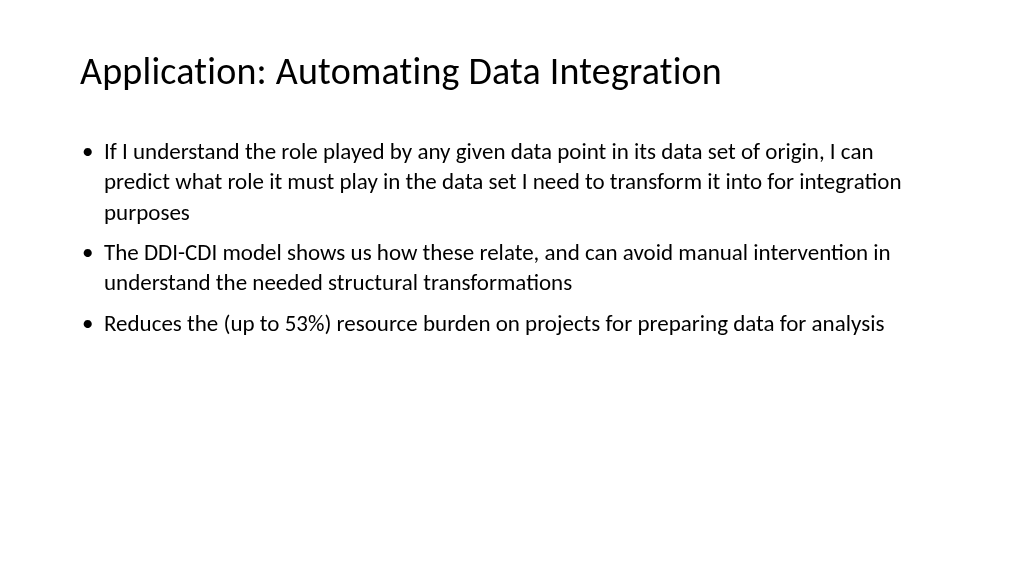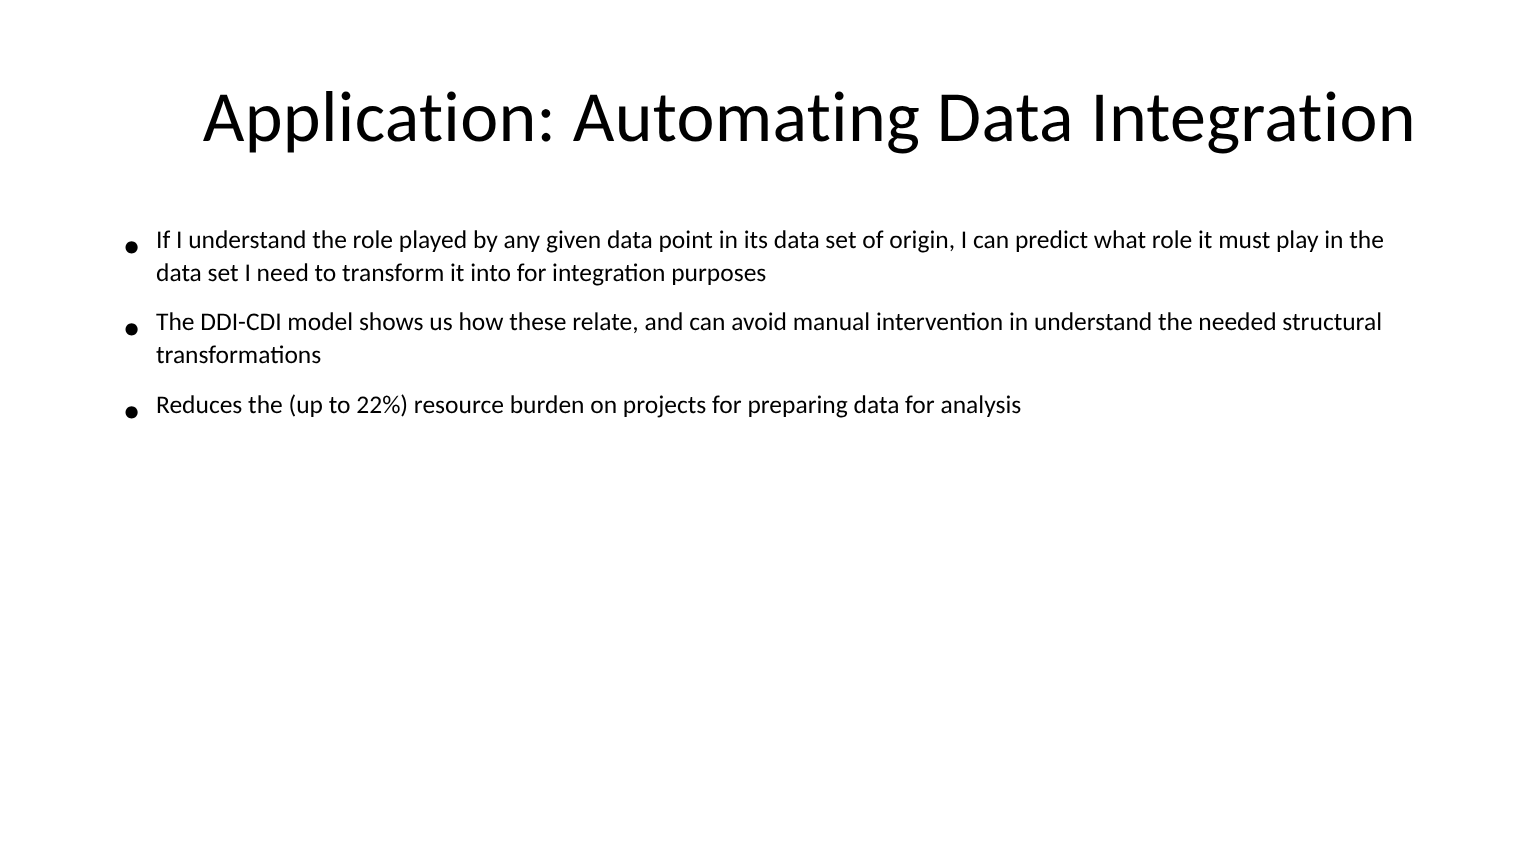--- a/index.html
+++ b/index.html
@@ -17,12 +17,11 @@
       overflow: hidden;
     }
     .slide-title {
-      font-size: 48px;
+      font-size: 38px;
       font-weight: 400;
       color: #000000;
       margin-bottom: 42px;
       letter-spacing: 0.2px;
-      text-align: right;
     }
     .bullet-list {
       list-style: none;

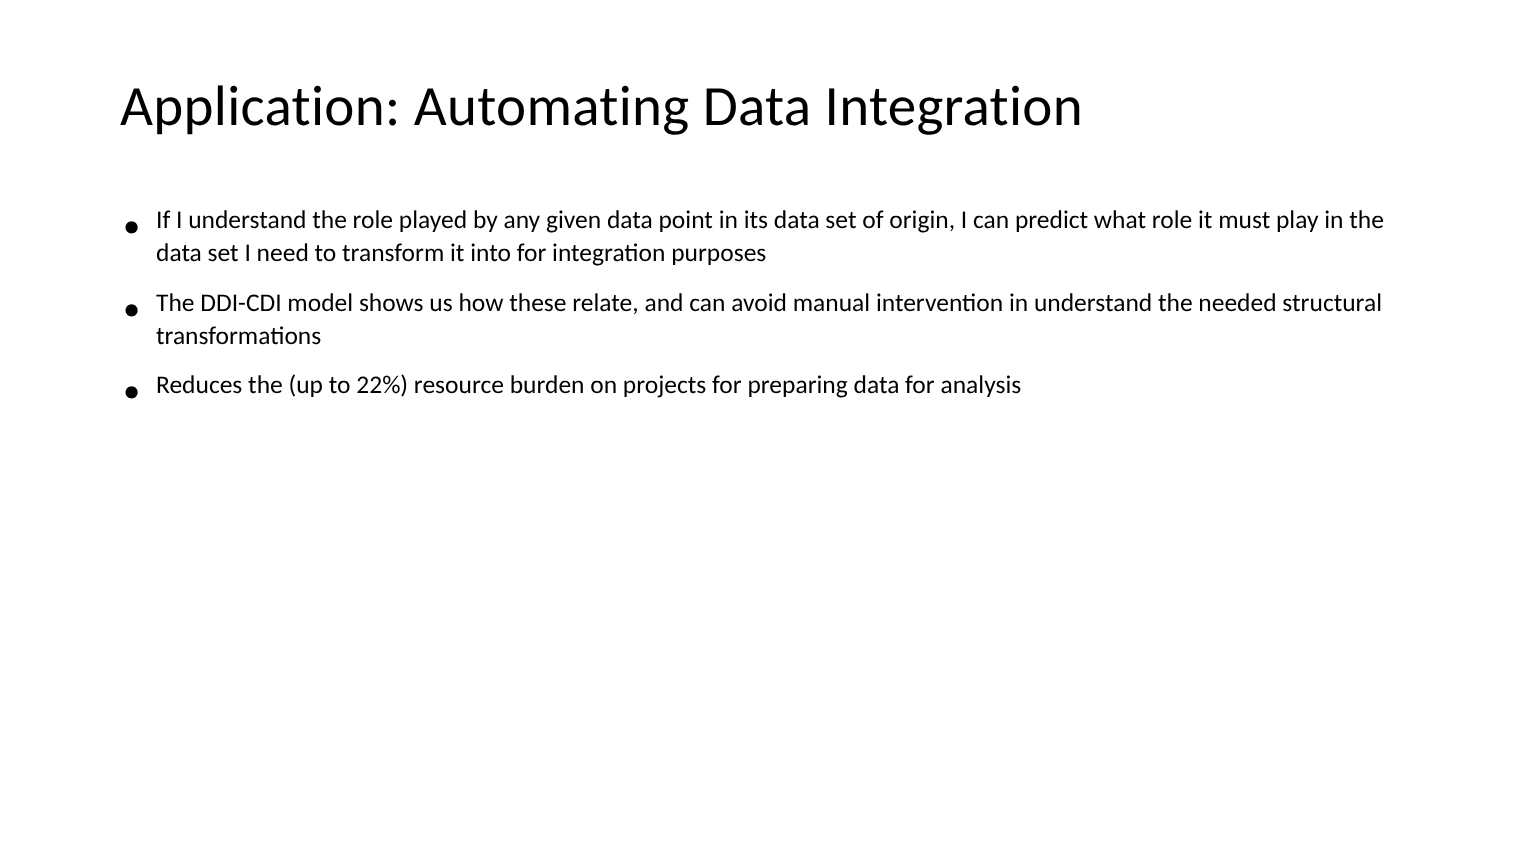--- a/index.html
+++ b/index.html
@@ -30,7 +30,7 @@
     .bullet-list li {
       position: relative;
       padding-left: 24px;
-      font-size: 17px;
+      font-size: 23px;
       line-height: 1.32;
       margin-bottom: 10px;
       color: #000000;

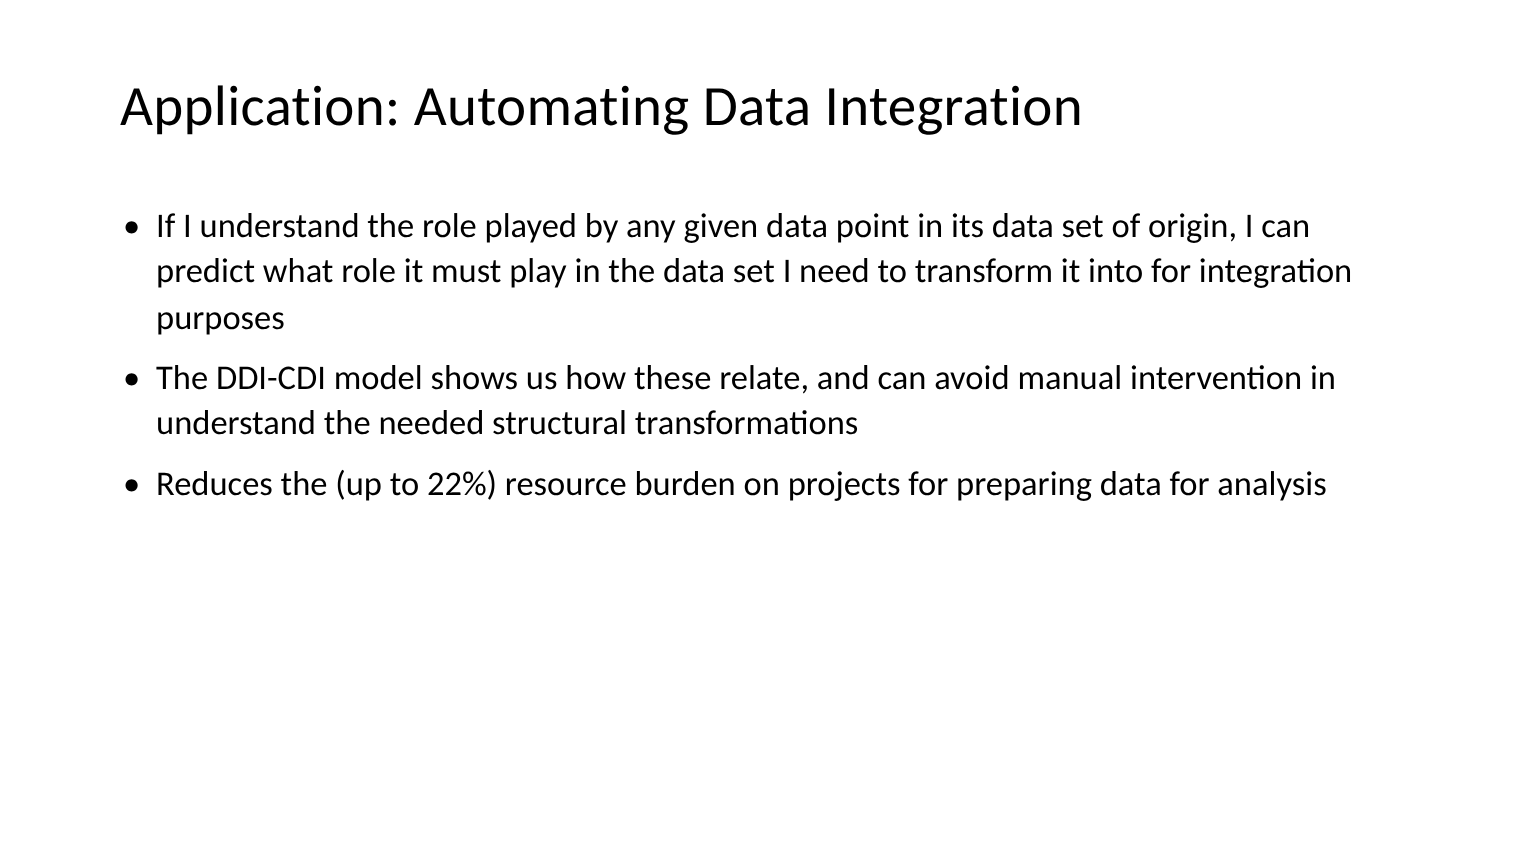--- a/index.html
+++ b/index.html
@@ -51,7 +51,7 @@
 <ul class="bullet-list">
   <li>If I understand the role played by any given data point in its data set of origin, I can predict what role it must play in the data set I need to transform it into for integration purposes</li>
   <li>The DDI-CDI model shows us how these relate, and can avoid manual intervention in understand the needed structural transformations</li>
-  <li>Reduces the (up to 22%) resource burden on projects for preparing data for analysis</li>
+  <li>Reduces the (up to 53%) resource burden on projects for preparing data for analysis</li>
 </ul>
 
 </body></html>

